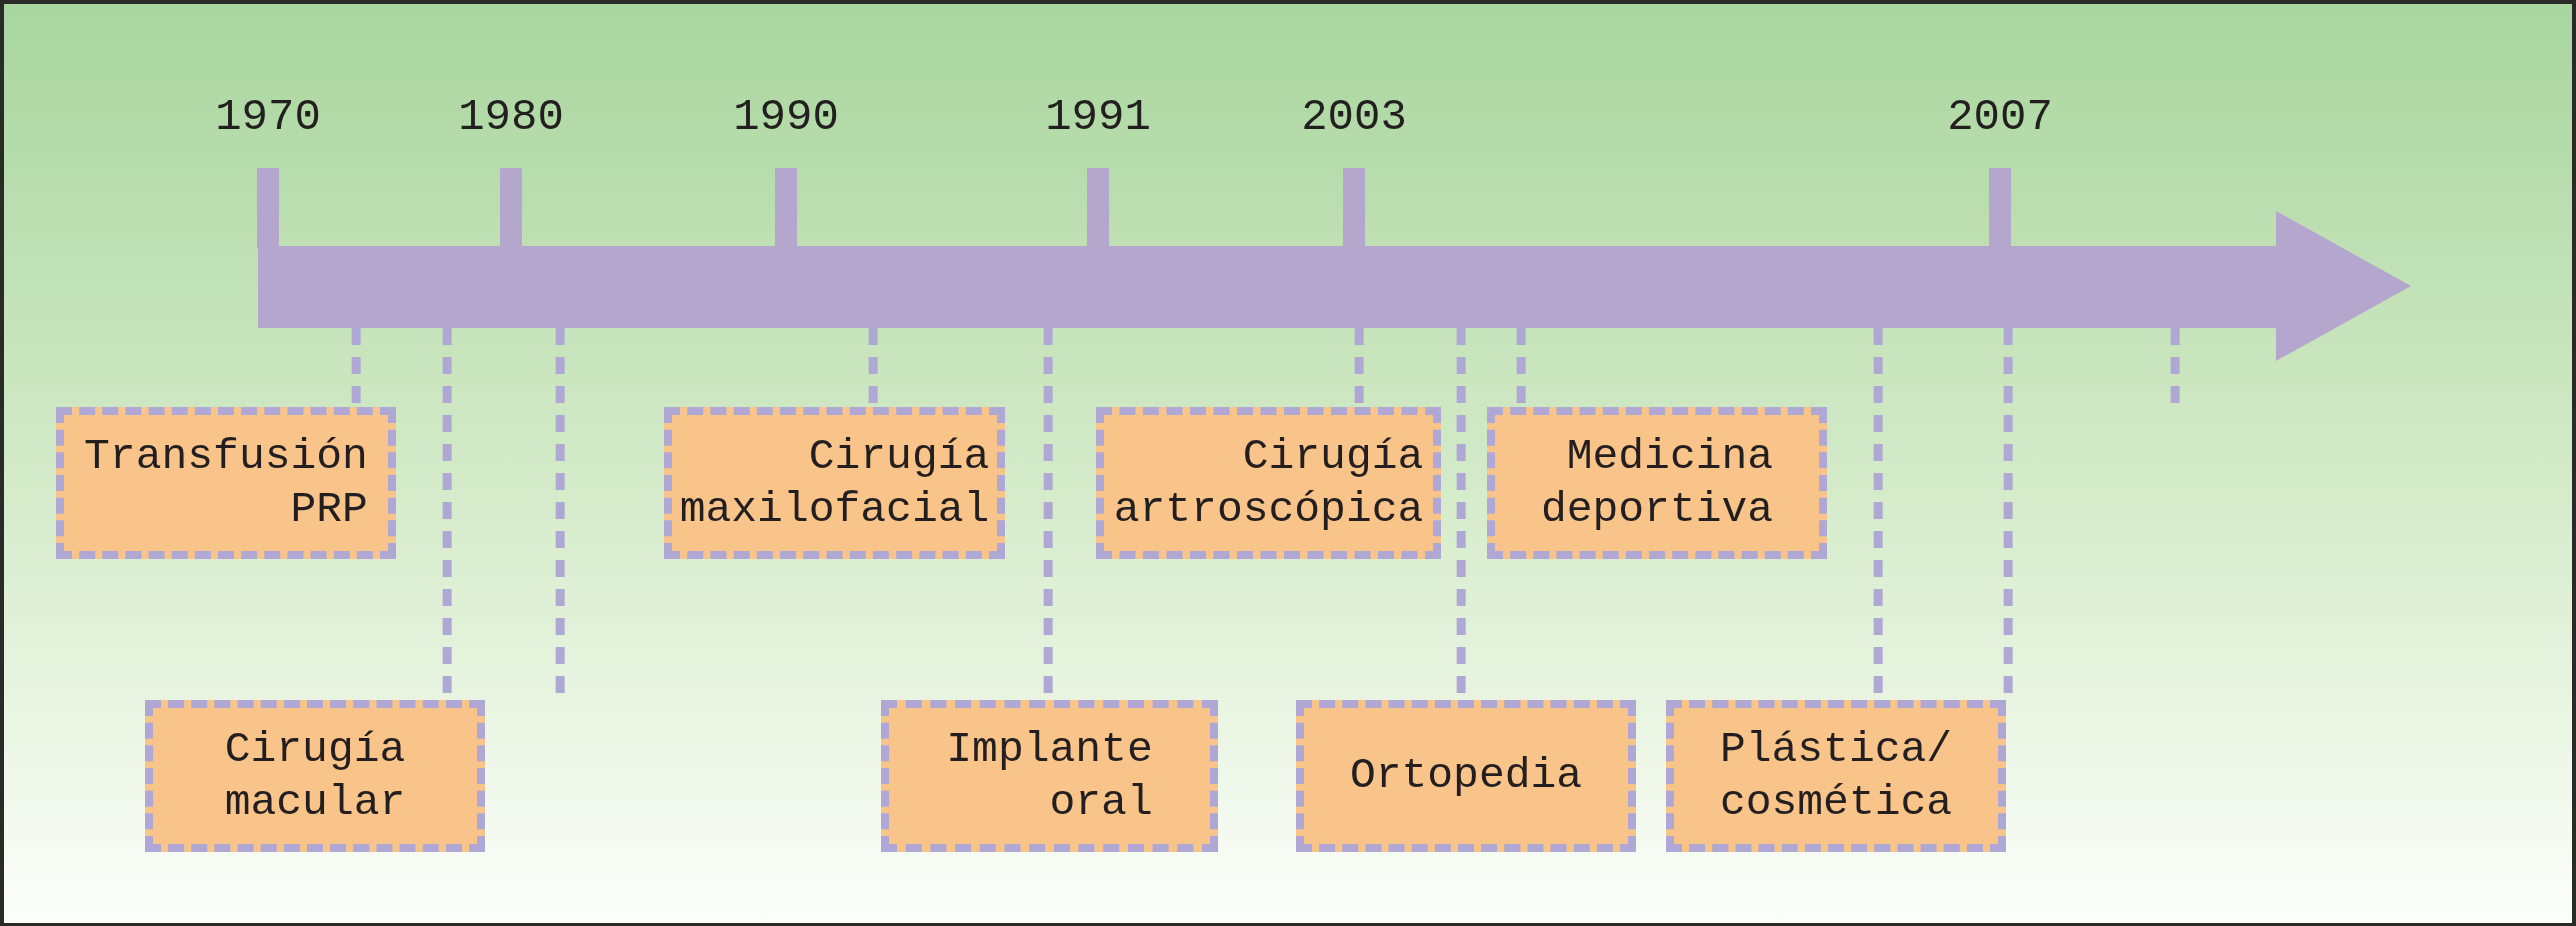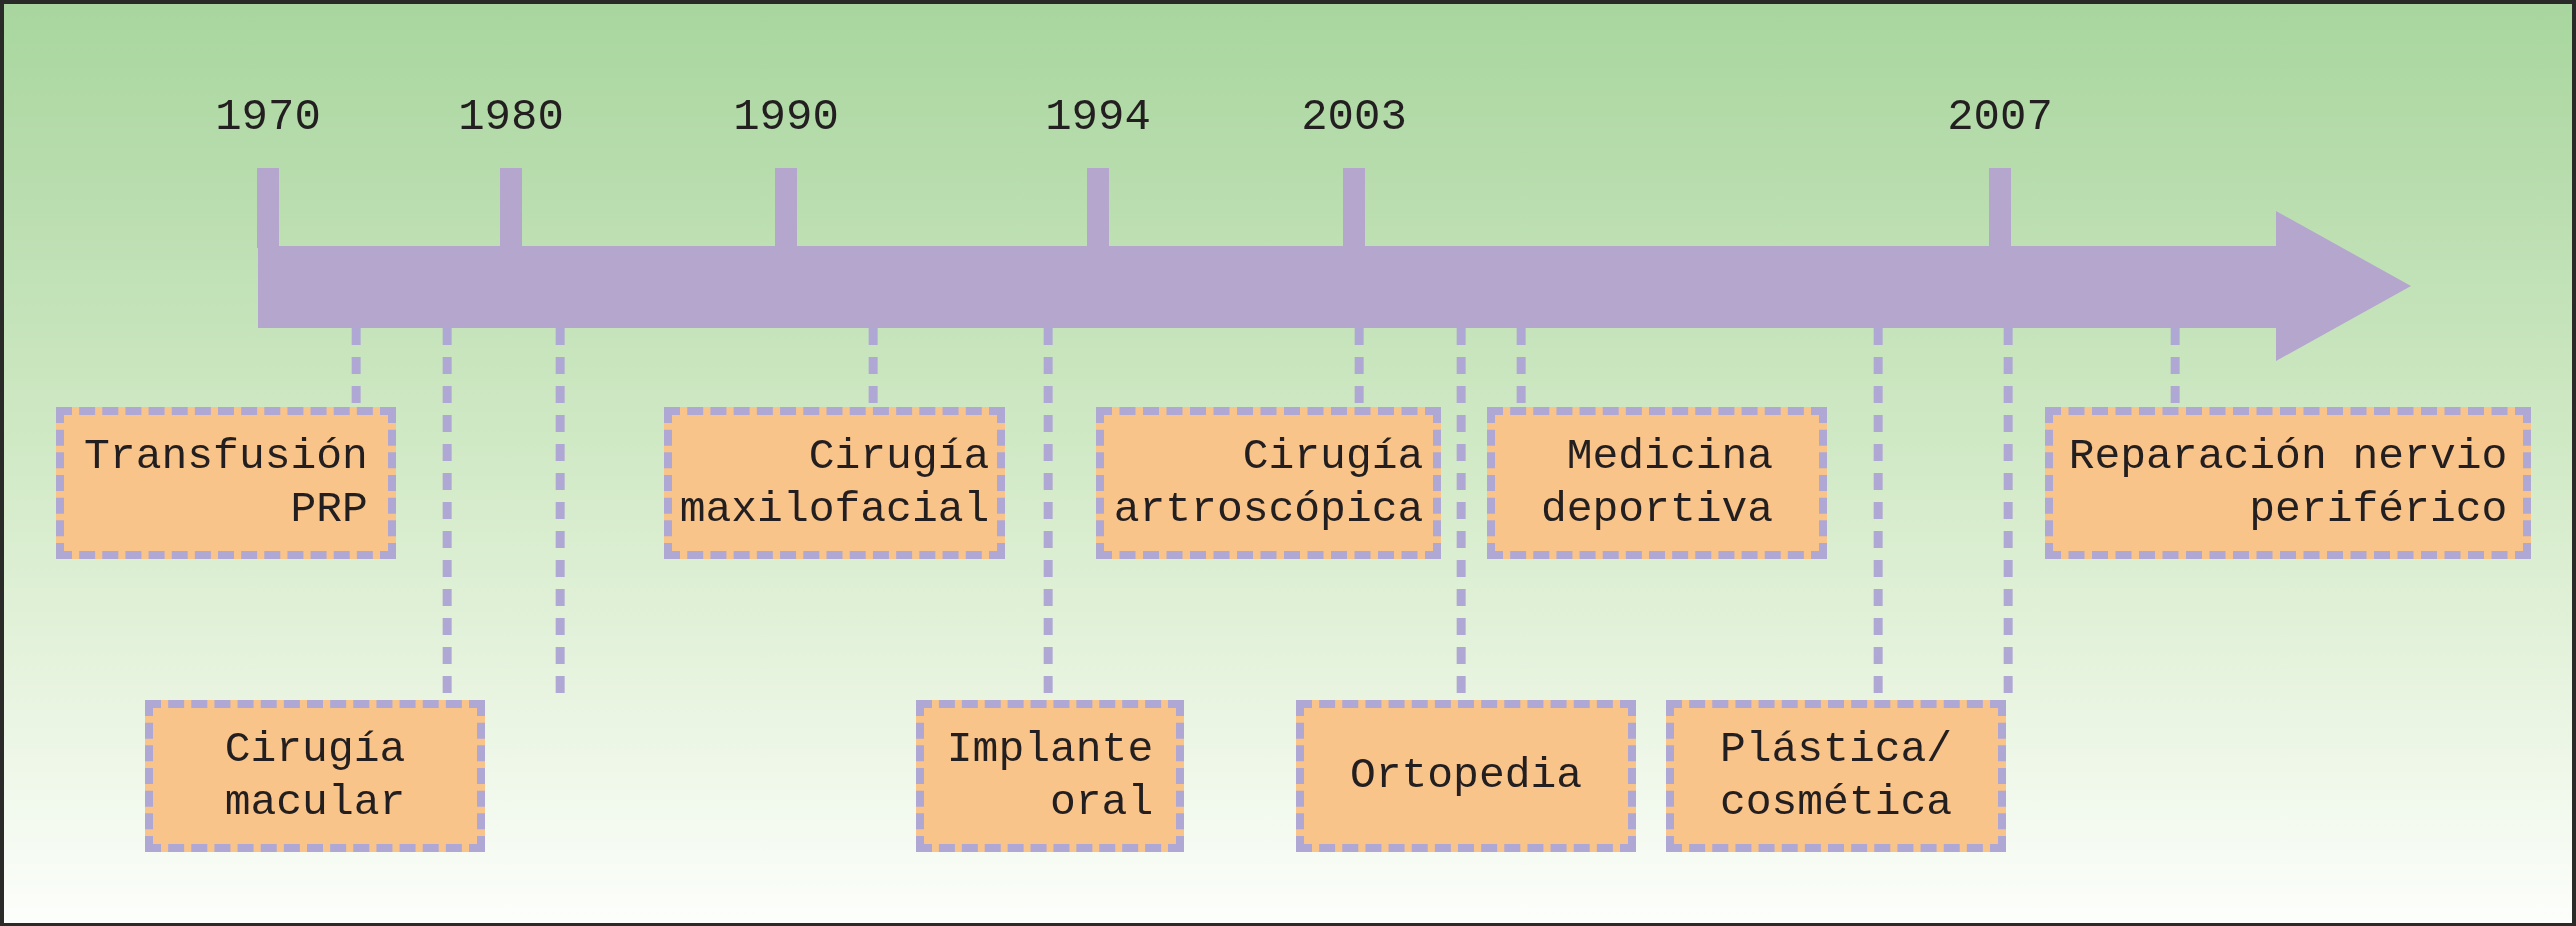--- a/index.html
+++ b/index.html
@@ -76,7 +76,7 @@
   <div class="year" style="left:264px">1970</div>
   <div class="year" style="left:507px">1980</div>
   <div class="year" style="left:782px">1990</div>
-  <div class="year" style="left:1094px">1994</div>
+  <div class="year" style="left:1094px">1991</div>
   <div class="year" style="left:1350px">2003</div>
   <div class="year" style="left:1996px">2007</div>
 

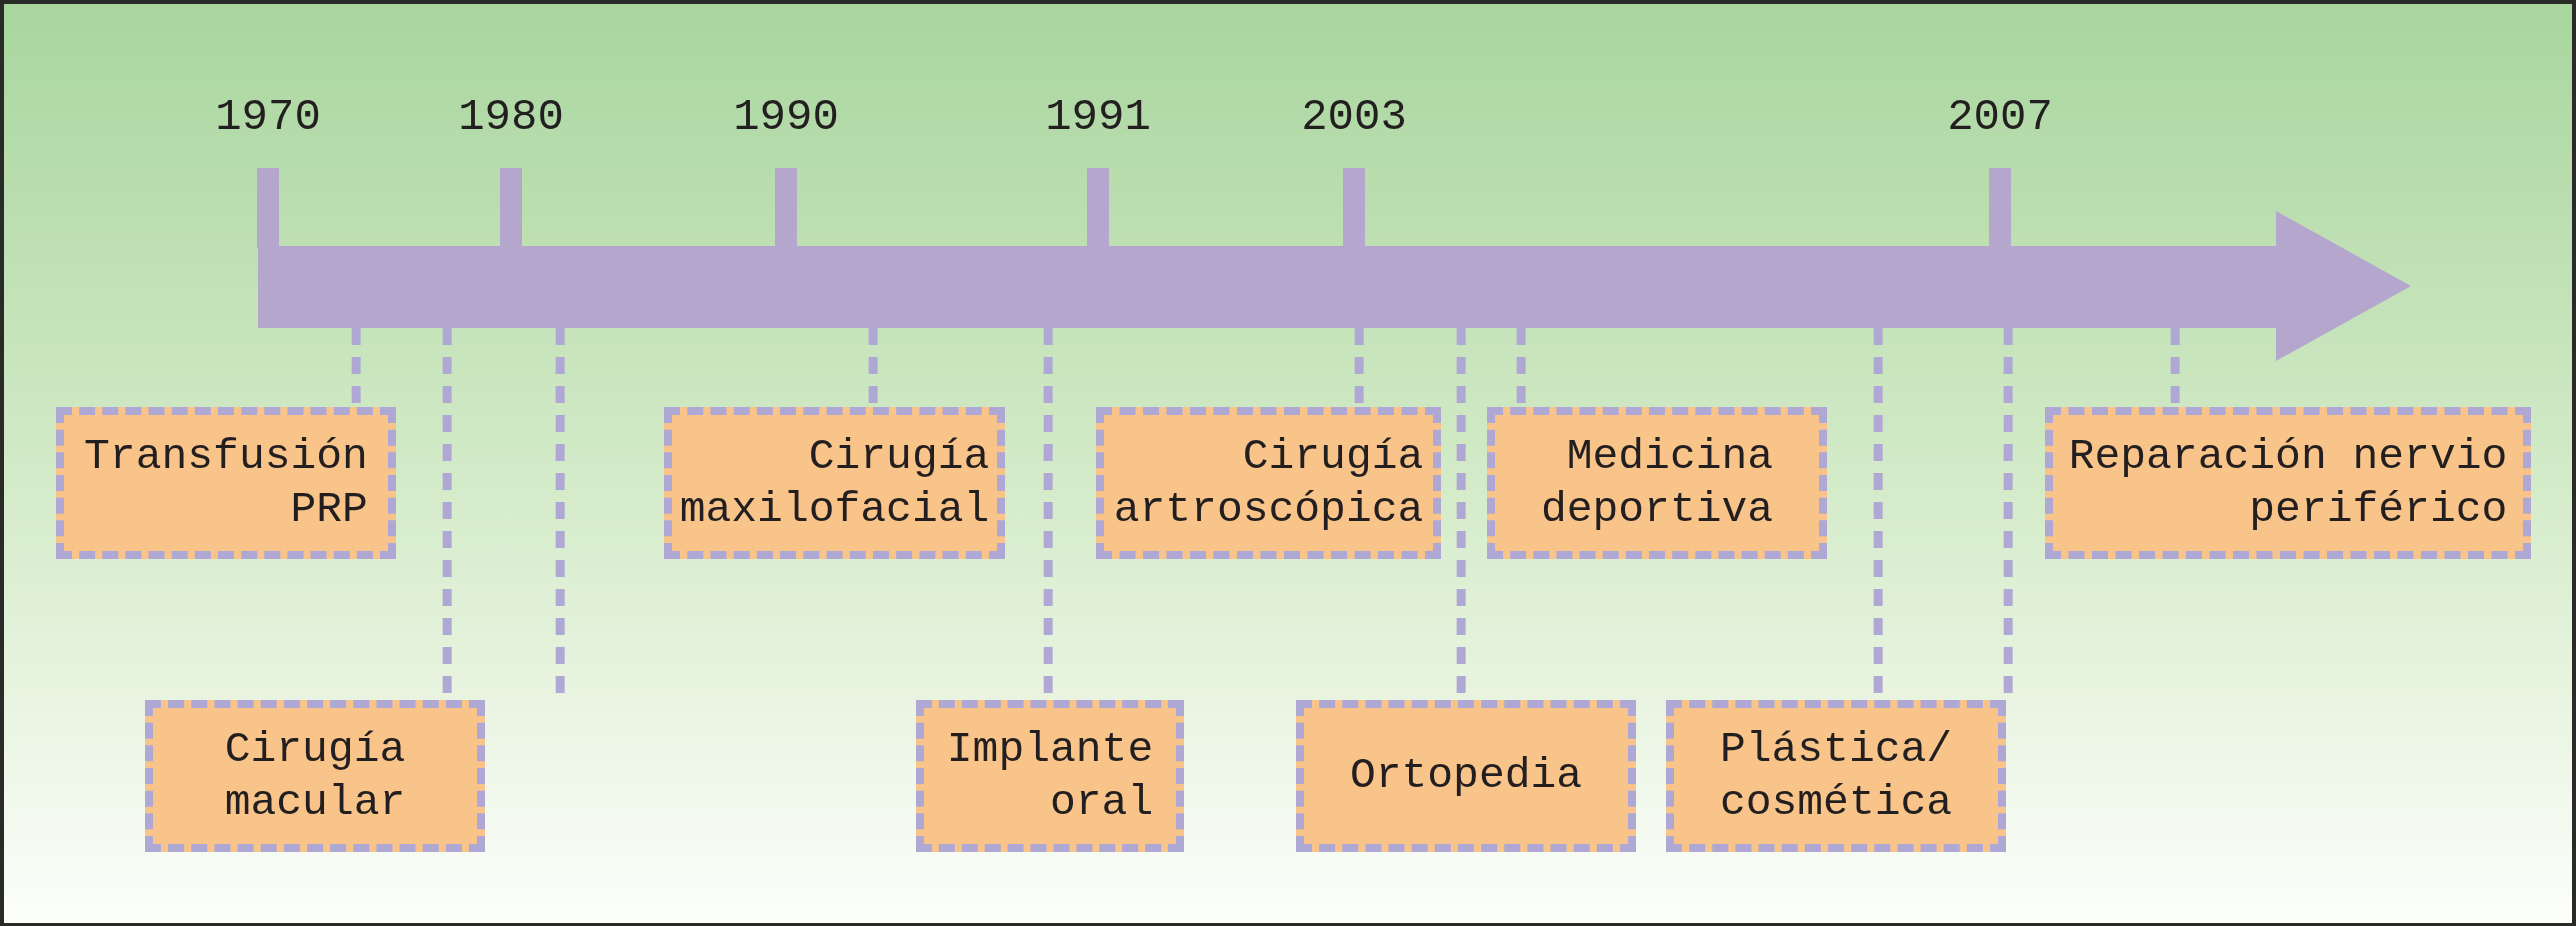--- a/index.html
+++ b/index.html
@@ -101,8 +101,6 @@
 artroscópica</span></div>
   <div class="box r1" style="left:1483px;width:340px"><span>Medicina
 deportiva</span></div>
-  <div class="box r1" style="left:2041px;width:486px"><span>Reparación nervio
-periférico</span></div>
 
   <div class="box r2" style="left:141px;width:340px"><span>Cirugía
 macular</span></div>

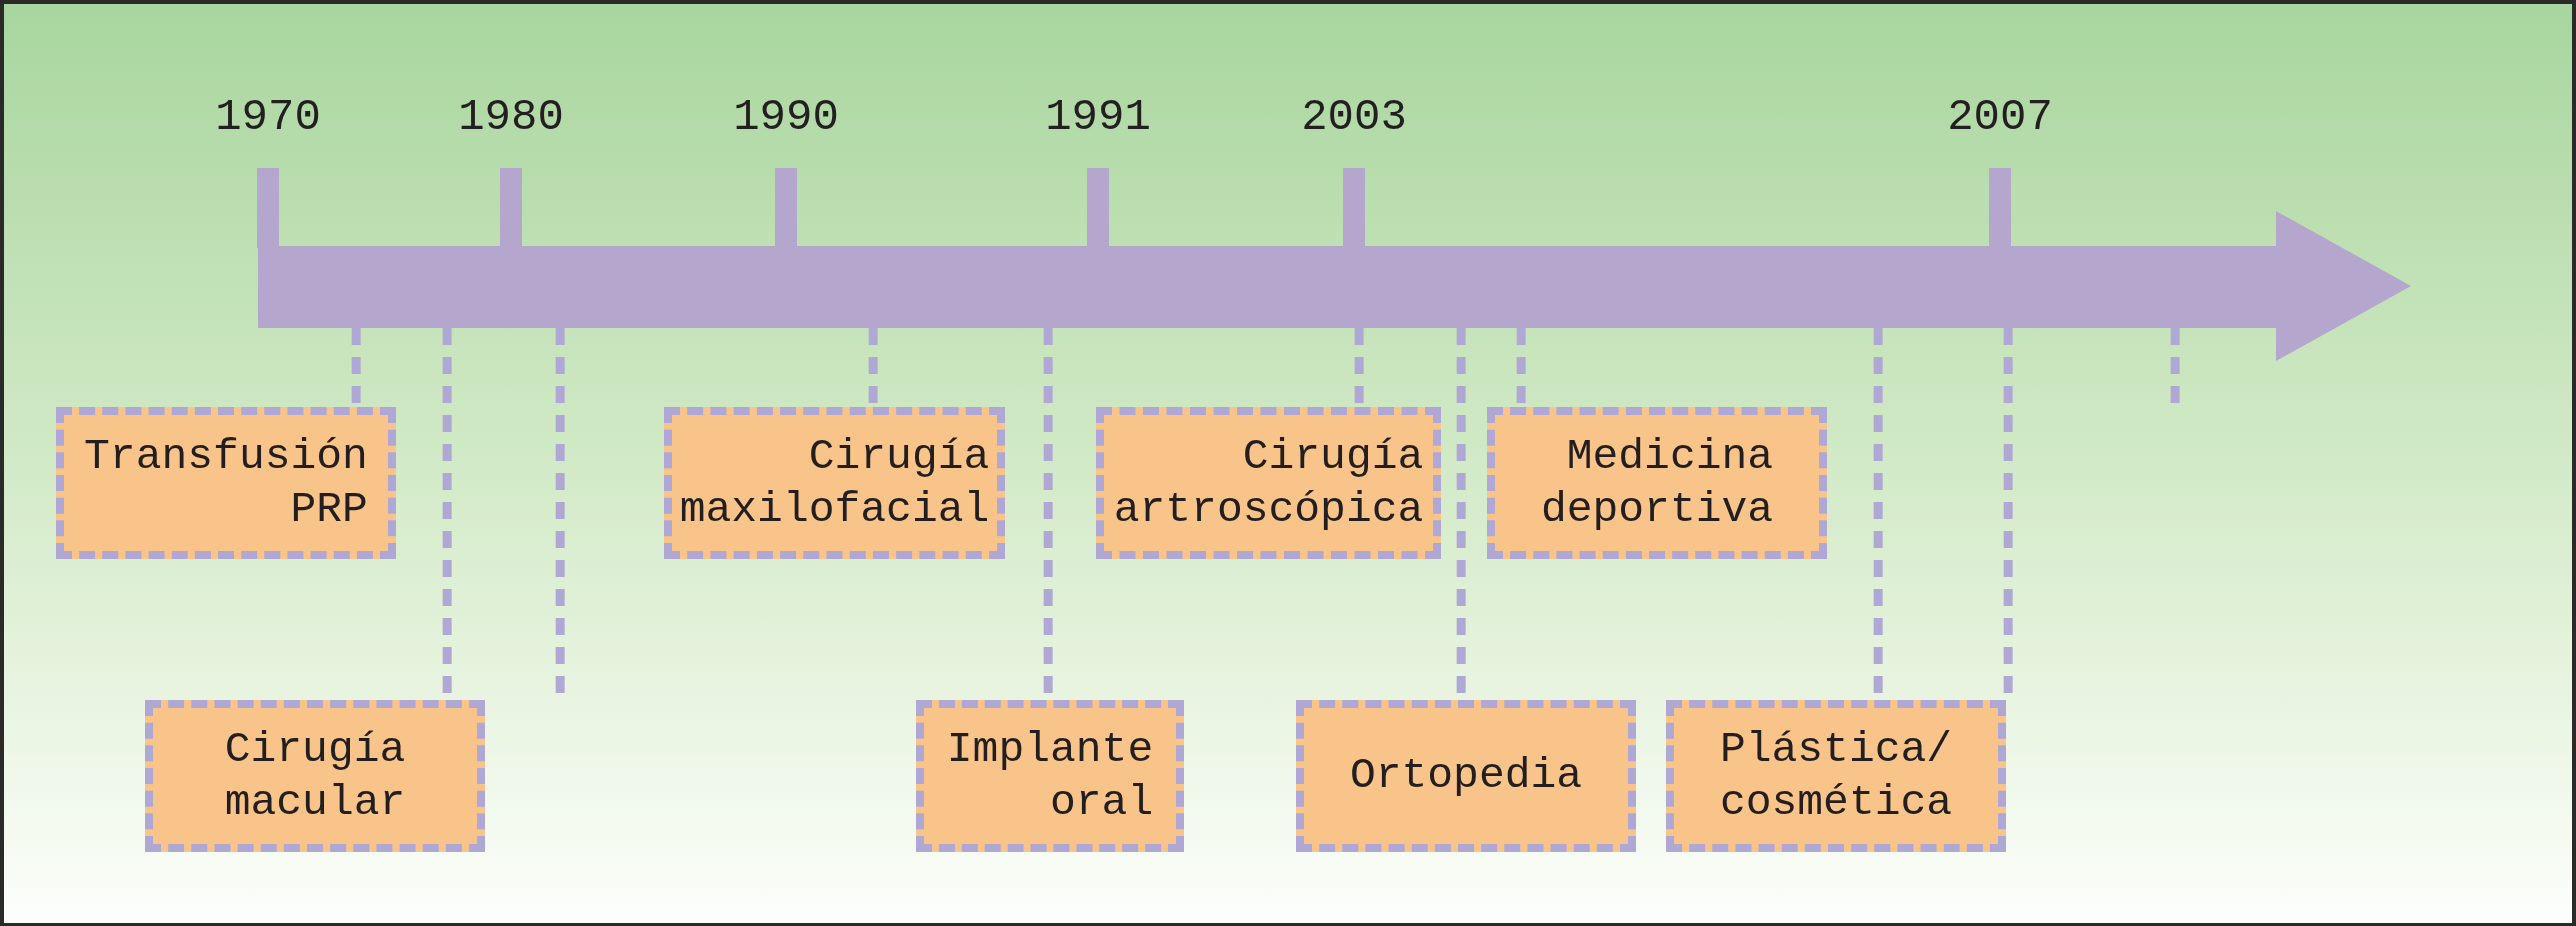--- a/index.html
+++ b/index.html
@@ -104,7 +104,7 @@
 
   <div class="box r2" style="left:141px;width:340px"><span>Cirugía
 macular</span></div>
-  <div class="box r2" style="left:912px;width:268px"><span>Implante
+  <div class="box r2" style="left:877px;width:337px"><span>Implante
 oral</span></div>
   <div class="box r2" style="left:1292px;width:340px"><span>Ortopedia</span></div>
   <div class="box r2" style="left:1662px;width:340px"><span>Plástica/

